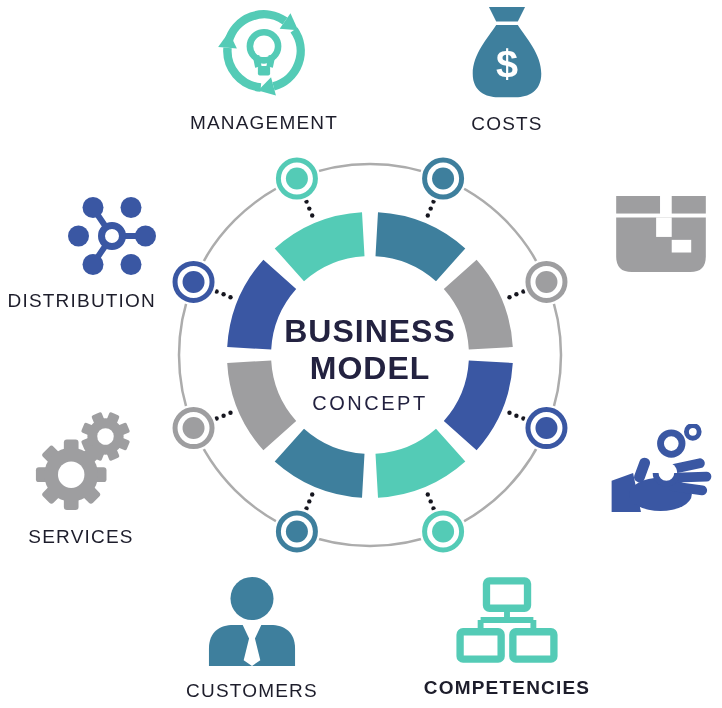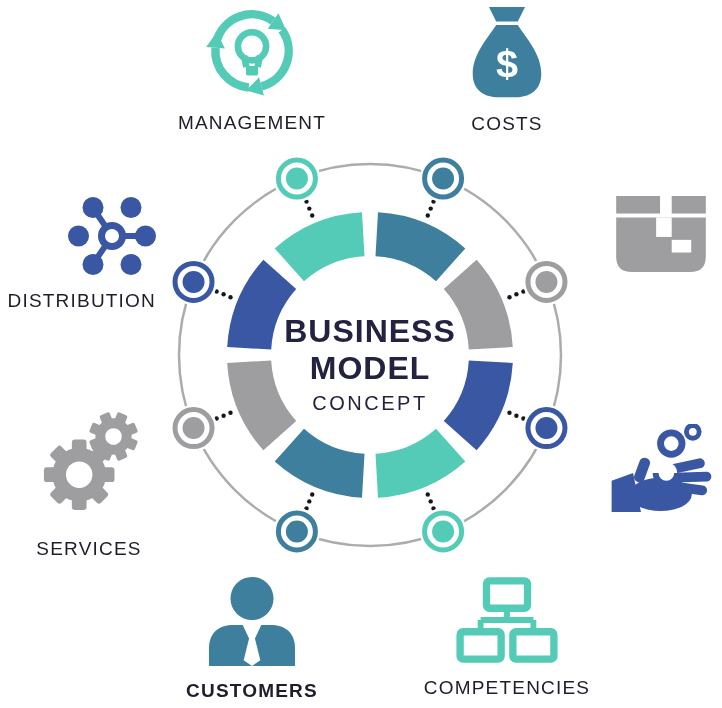--- a/index.html
+++ b/index.html
@@ -17,7 +17,7 @@
     margin-top:14px;font-size:19px;letter-spacing:1.2px;white-space:nowrap;
     color:var(--label_text,#1d1d2b);
   }
-  #item-management{left:172px;top:4px;width:160px;justify-content:flex-end;}
+  #item-management{left:184px;top:4px;width:160px;justify-content:flex-end;}
   #item-costs{left:432px;top:7px;width:150px;}
   #item-distribution{left:2px;top:196px;width:154px;align-items:flex-end;}
   #item-products{left:591px;top:196px;width:140px;}

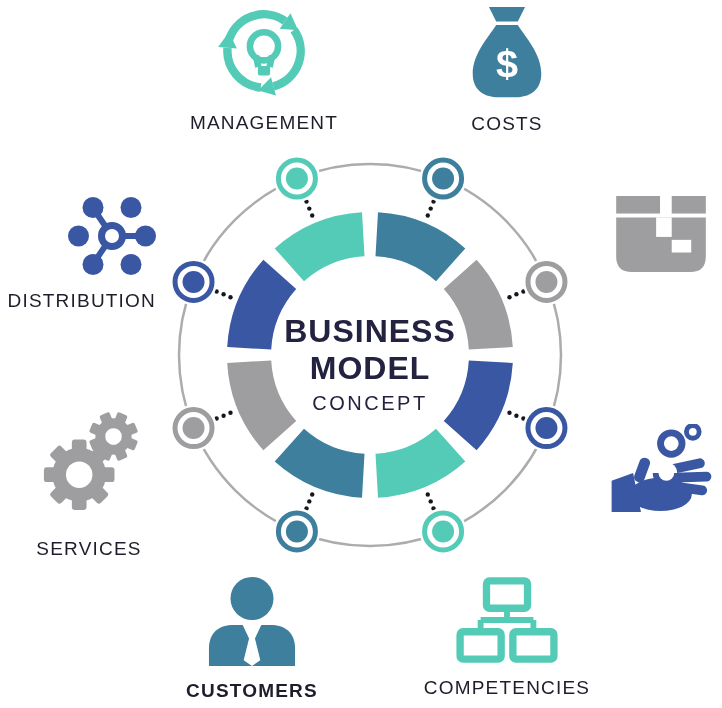--- a/index.html
+++ b/index.html
@@ -21,7 +21,7 @@
   #item-costs{left:432px;top:7px;width:150px;}
   #item-distribution{left:2px;top:196px;width:154px;align-items:flex-end;}
   #item-products{left:591px;top:196px;width:140px;}
-  #item-services{left:14px;top:410px;width:150px;gap:12px;}
+  #item-services{left:6px;top:410px;width:150px;}
   #item-revenue{left:588px;top:424px;width:145px;}
   #item-customers{left:177px;top:576px;width:150px;font-weight:bold;}
   #item-competencies{left:420px;top:577px;width:174px;}

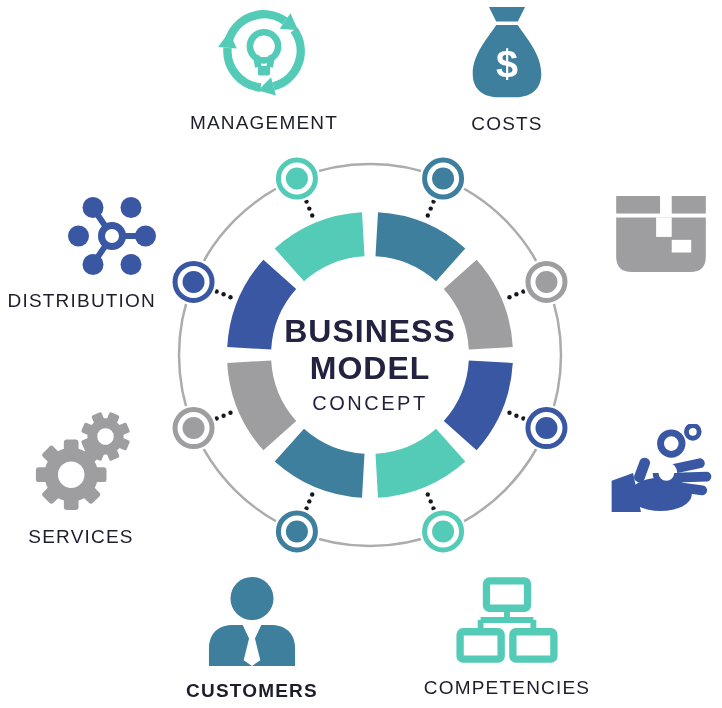--- a/index.html
+++ b/index.html
@@ -23,7 +23,7 @@
   #item-products{left:591px;top:196px;width:140px;}
   #item-services{left:6px;top:410px;width:150px;}
   #item-revenue{left:588px;top:424px;width:145px;}
-  #item-customers{left:177px;top:576px;width:150px;font-weight:bold;}
+  #item-customers{left:177px;top:576px;width:150px;}
   #item-competencies{left:420px;top:577px;width:174px;}
 </style>
 </head>

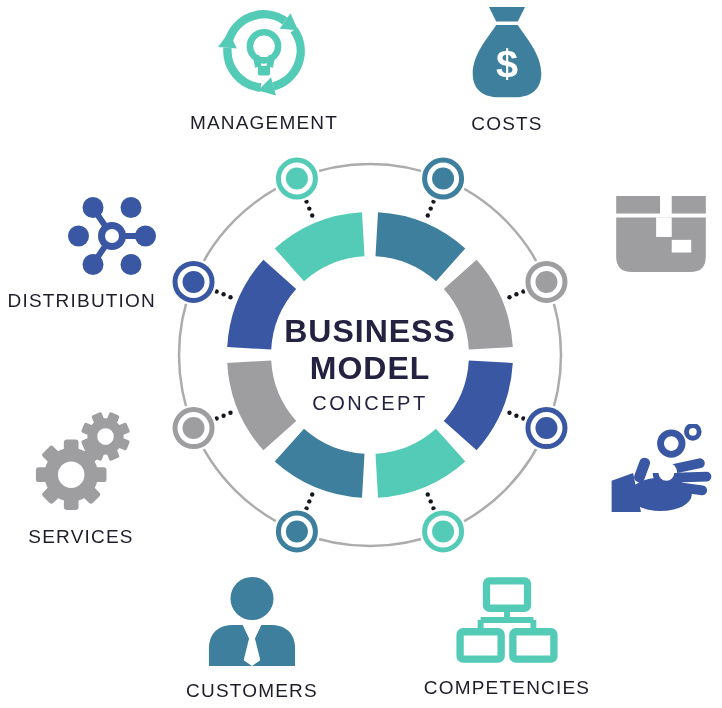--- a/index.html
+++ b/index.html
@@ -24,7 +24,7 @@
   #item-services{left:6px;top:410px;width:150px;}
   #item-revenue{left:588px;top:424px;width:145px;}
   #item-customers{left:177px;top:576px;width:150px;}
-  #item-competencies{left:420px;top:577px;width:174px;}
+  #item-competencies{left:420px;top:577px;width:174px;font-weight:bold;}
 </style>
 </head>
 <body>

